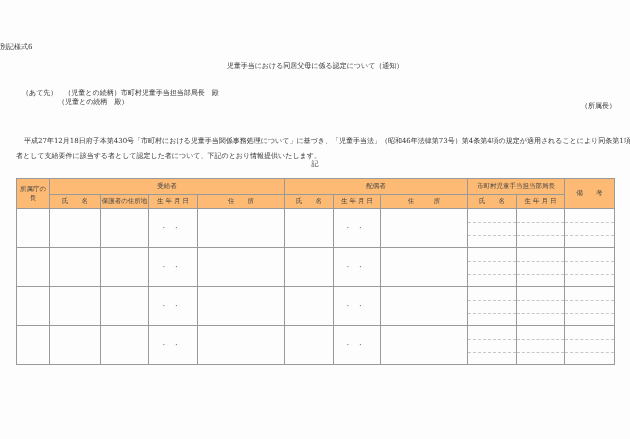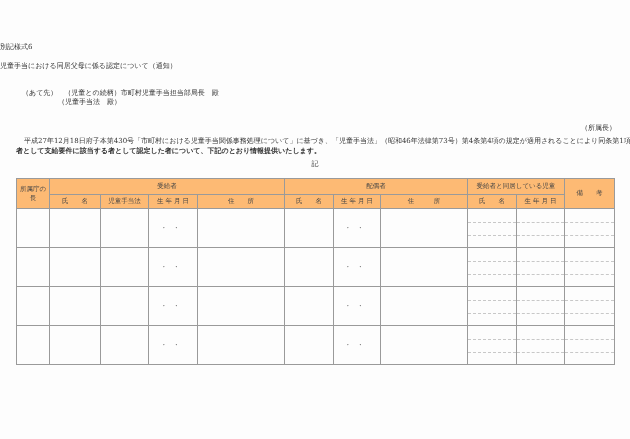--- a/index.html
+++ b/index.html
@@ -7,7 +7,7 @@
          font-family: "DejaVu Serif", "Liberation Serif", serif; color:#333; font-size:7px; }
   .abs { position:absolute; white-space:nowrap; line-height:9px; }
   #form-label { left:0; top:43px; }
-  #doc-title { left:0; width:630px; top:62px; }
+  #doc-title { left:0; width:630px; text-align:center; top:62px; }
   #addr1 { left:22px; top:89px; }
   #addr2 { left:58px; top:98px; }
   #sender { right:14px; top:124px; }

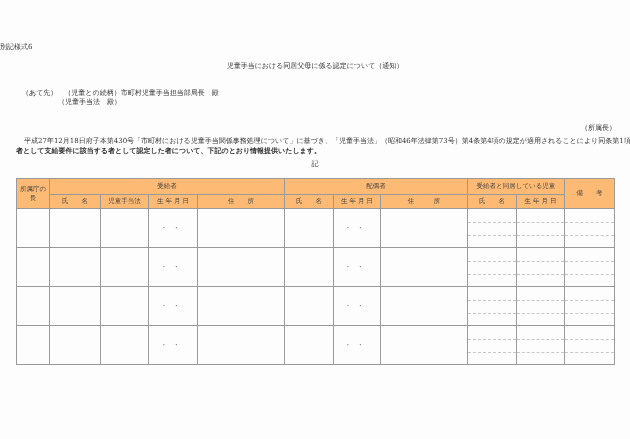--- a/index.html
+++ b/index.html
@@ -32,7 +32,7 @@
 <div class="abs" id="form-label">別記様式6</div>
 <div class="abs" id="doc-title">児童手当における同居父母に係る認定について（通知）</div>
 <div class="abs" id="addr1">（あて先）　（児童との続柄）市町村児童手当担当部局長　殿</div>
-<div class="abs" id="addr2">（児童手当法　殿）</div>
+<div class="abs" id="addr2">（児童との続柄　殿）</div>
 <div class="abs" id="sender">（所属長）</div>
 <div class="abs" id="body1">平成27年12月18日府子本第430号「市町村における児童手当関係事務処理について」に基づき、「児童手当法」（昭和46年法律第73号）第4条第4項の規定が適用されることにより同条第1項第1号に掲げる</div>
 <div class="abs" id="body2">者として支給要件に該当する者として認定した者について、下記のとおり情報提供いたします。</div>

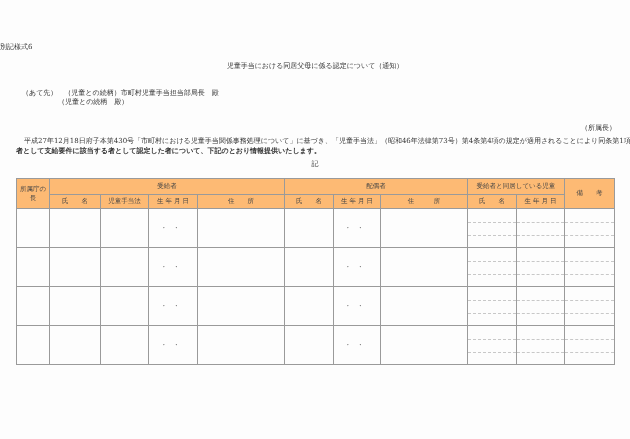--- a/index.html
+++ b/index.html
@@ -10,7 +10,7 @@
   #doc-title { left:0; width:630px; text-align:center; top:62px; }
   #addr1 { left:22px; top:89px; }
   #addr2 { left:58px; top:98px; }
-  #sender { right:14px; top:124px; }
+  #sender { right:14px; top:102px; }
   #body1 { left:16px; top:137px; text-indent:8px; width:600px; }
   #body2 { left:16px; top:146px;font-weight:bold; }
   #ki { left:0; width:630px; text-align:center; top:160px; }

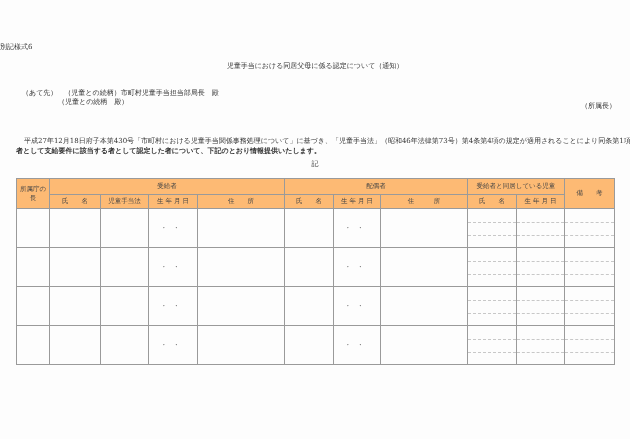--- a/index.html
+++ b/index.html
@@ -12,7 +12,7 @@
   #addr2 { left:58px; top:98px; }
   #sender { right:14px; top:102px; }
   #body1 { left:16px; top:137px; text-indent:8px; width:600px; }
-  #body2 { left:16px; top:146px;font-weight:bold; }
+  #body2 { left:16px; top:152px; }
   #ki { left:0; width:630px; text-align:center; top:160px; }
 
   #tbl { position:absolute; left:16px; top:178px; border-collapse:collapse; table-layout:fixed; }

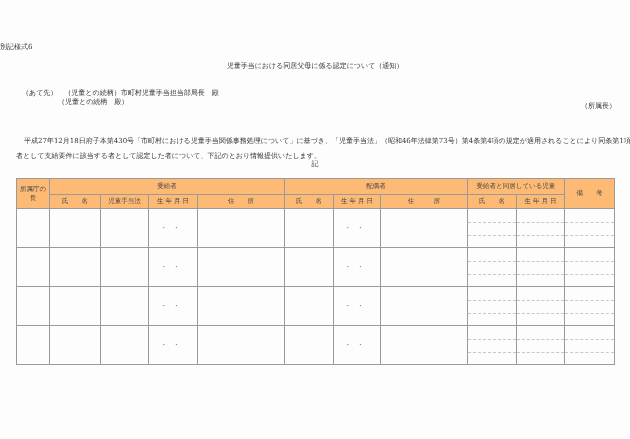--- a/index.html
+++ b/index.html
@@ -57,7 +57,7 @@
       <th rowspan="2">所属庁の長</th>
       <th colspan="4">受給者</th>
       <th colspan="3">配偶者</th>
-      <th colspan="2">受給者と同居している児童</th>
+      <th colspan="2">市町村児童手当担当部局長</th>
       <th rowspan="2">備　　考</th>
     </tr>
     <tr class="h2">

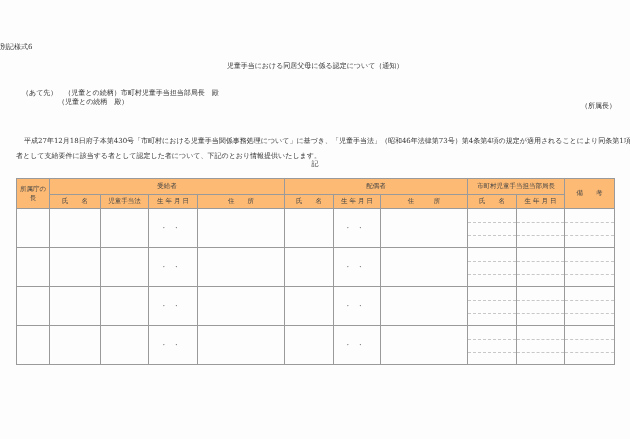--- a/index.html
+++ b/index.html
@@ -62,7 +62,7 @@
     </tr>
     <tr class="h2">
       <th>氏　　名</th>
-      <th>児童手当法</th>
+      <th>保護者の住所地</th>
       <th>生 年 月 日</th>
       <th>住　　所</th>
       <th>氏　　名</th>

